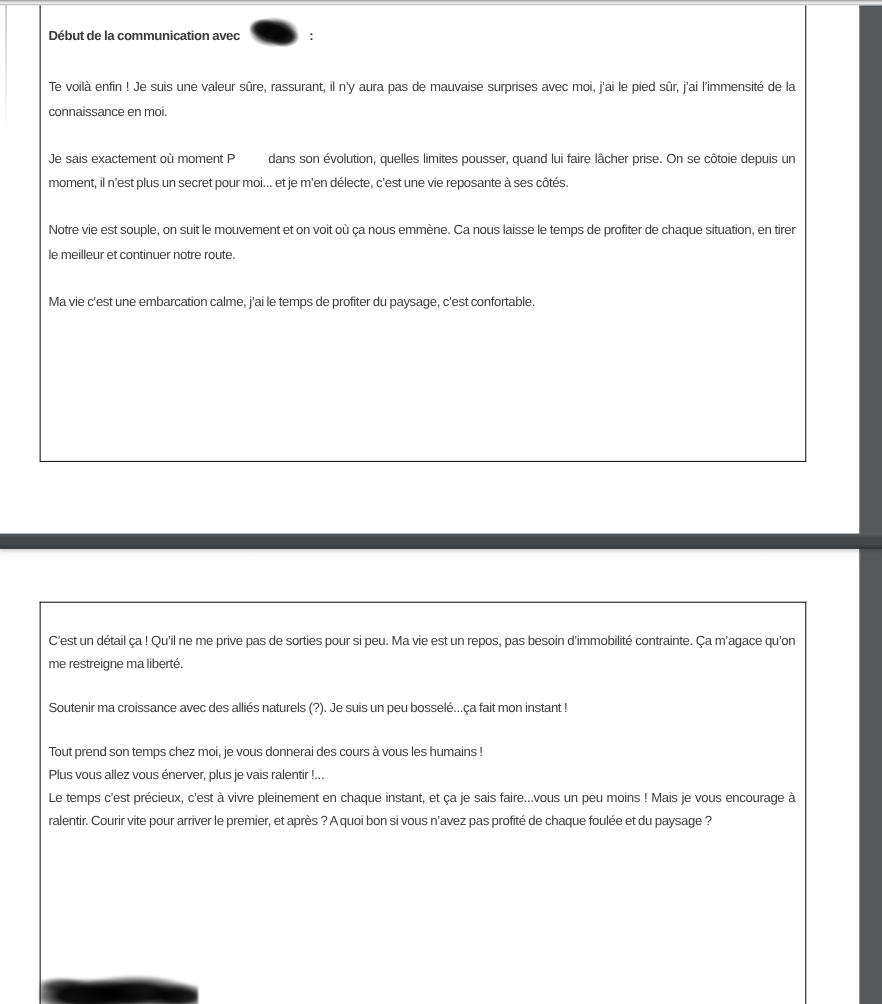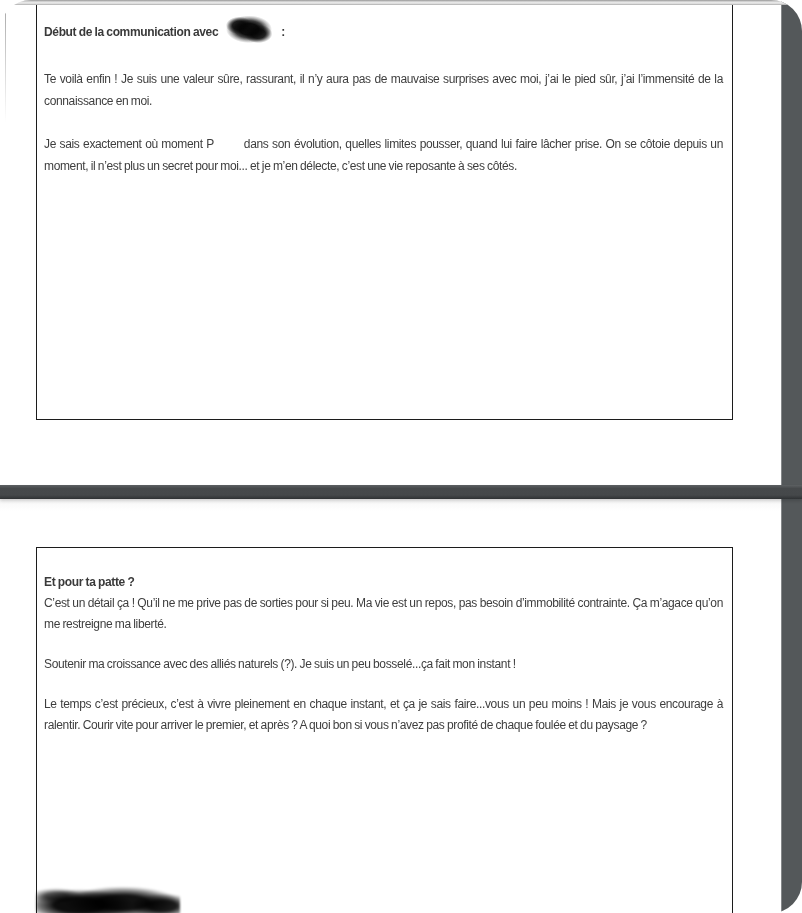--- a/index.html
+++ b/index.html
@@ -8,7 +8,7 @@
     background:#ffffff;
     font-family:"Liberation Sans", sans-serif;
   }
-  .stage{position:absolute;inset:0;width:802px;height:913px;overflow:hidden;background:#fff;border-radius:31px;}
+  .stage{position:absolute;inset:0;width:802px;height:913px;overflow:hidden;background:#fff;}
 
   
   .top-edge{

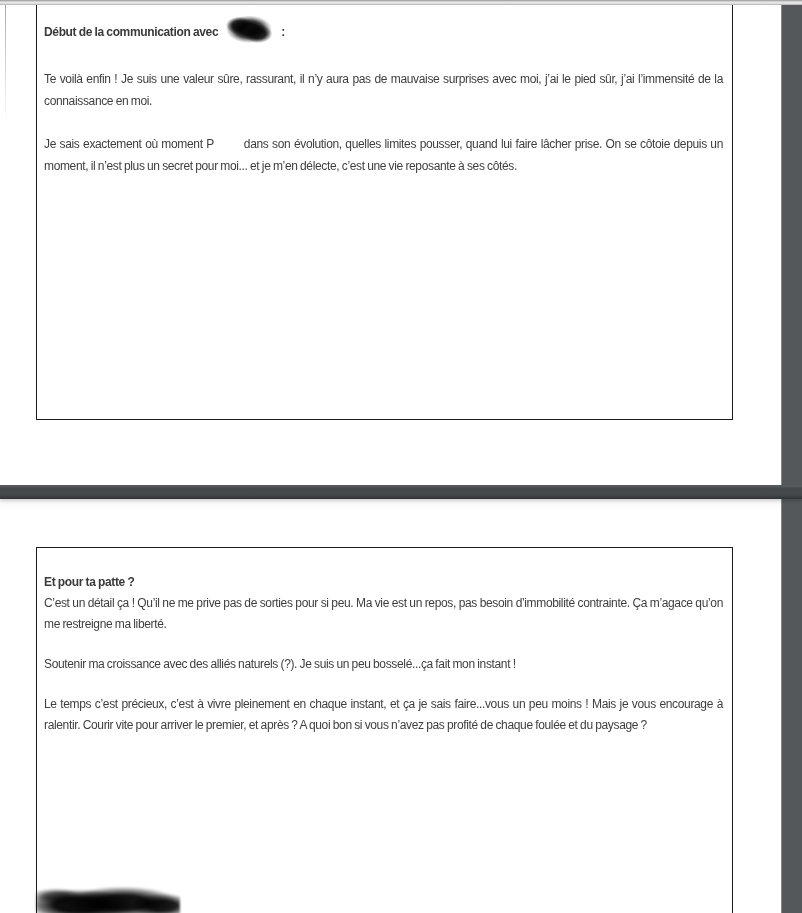--- a/index.html
+++ b/index.html
@@ -85,6 +85,7 @@
     <p class="para">
       <span>Je sais exactement où moment P</span><span class="name-gap"></span><span>dans son évolution, quelles limites pousser, quand lui faire lâcher prise. On se côtoie depuis un moment, il n’est plus un secret pour moi... et je m’en délecte, c’est une vie reposante à ses côtés.</span>
     </p>
+    <p class="para">Notre vie est souple, on suit le mouvement et on voit où ça nous emmène. Ca nous laisse le temps de profiter de chaque situation, en tirer le meilleur et continuer notre route.</p>
   </div>
 
   <div class="page2-sheet"></div>

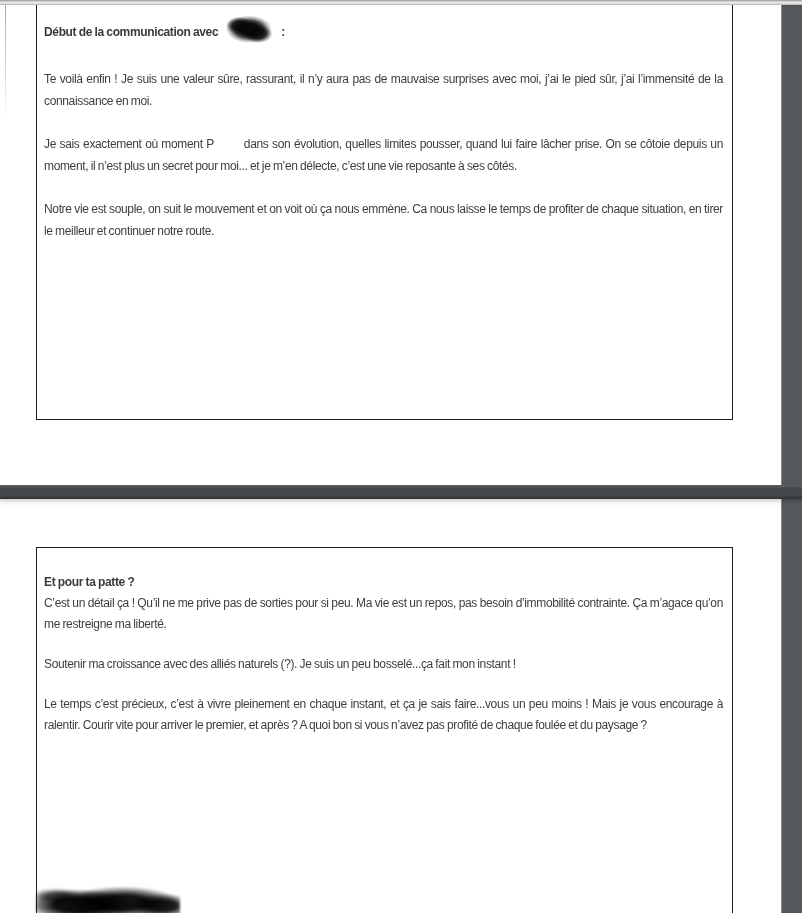--- a/index.html
+++ b/index.html
@@ -86,6 +86,7 @@
       <span>Je sais exactement où moment P</span><span class="name-gap"></span><span>dans son évolution, quelles limites pousser, quand lui faire lâcher prise. On se côtoie depuis un moment, il n’est plus un secret pour moi... et je m’en délecte, c’est une vie reposante à ses côtés.</span>
     </p>
     <p class="para">Notre vie est souple, on suit le mouvement et on voit où ça nous emmène. Ca nous laisse le temps de profiter de chaque situation, en tirer le meilleur et continuer notre route.</p>
+    <p class="para">Ma vie c’est une embarcation calme, j’ai le temps de profiter du paysage, c’est confortable.</p>
   </div>
 
   <div class="page2-sheet"></div>

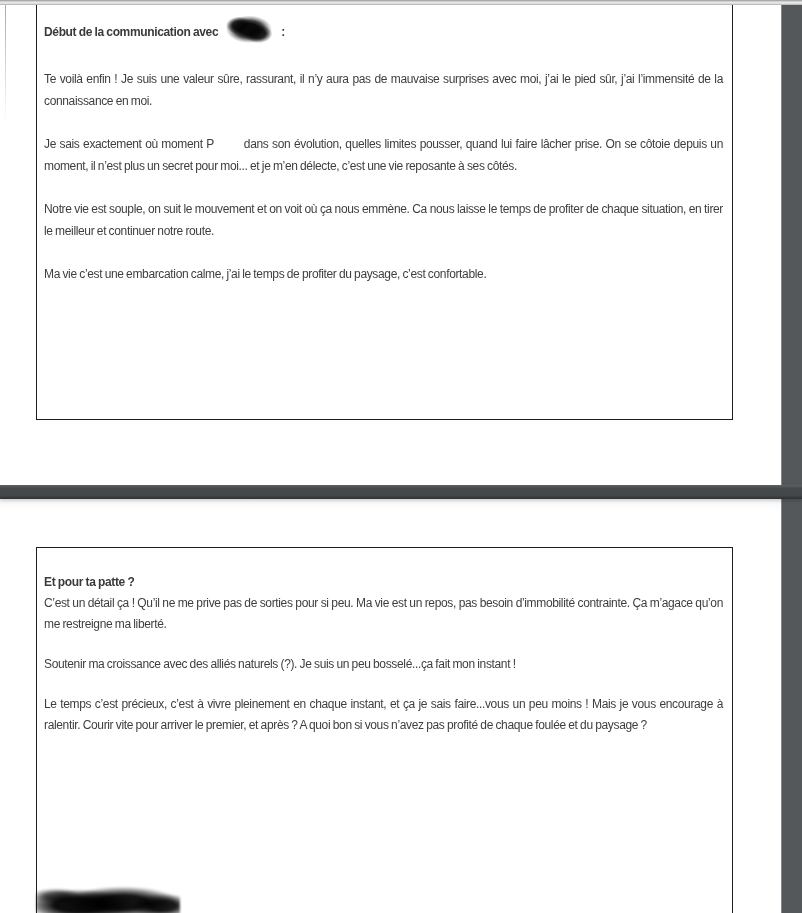--- a/index.html
+++ b/index.html
@@ -96,7 +96,6 @@
   <div class="left-edge-line"></div>
 
   <div class="doc-box box2">
-    <p class="box-title">Et pour ta patte ?</p>
     <p class="para">C’est un détail ça ! Qu’il ne me prive pas de sorties pour si peu. Ma vie est un repos, pas besoin d’immobilité contrainte. Ça m’agace qu’on me restreigne ma liberté.</p>
     <p class="para">Soutenir ma croissance avec des alliés naturels (?). Je suis un peu bosselé...ça fait mon instant !</p>
     <p class="line">Le temps c’est précieux, c’est à vivre pleinement en chaque instant, et ça je sais faire...vous un peu moins ! Mais je vous encourage à ralentir. Courir vite pour arriver le premier, et après ? A quoi bon si vous n’avez pas profité de chaque foulée et du paysage ?</p>

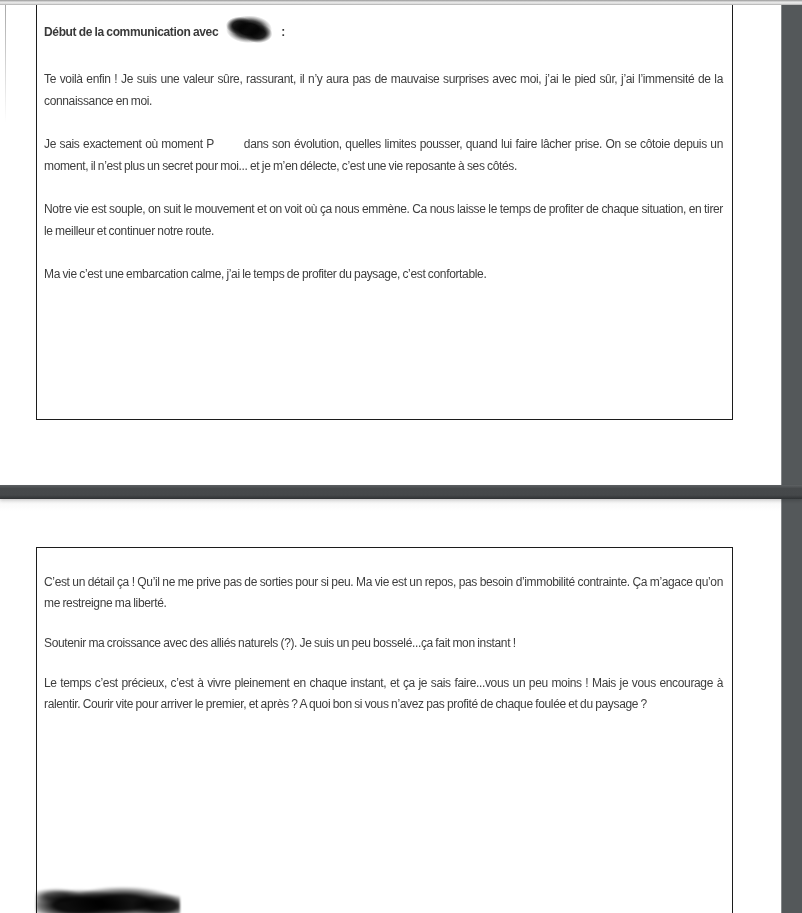--- a/index.html
+++ b/index.html
@@ -98,6 +98,7 @@
   <div class="doc-box box2">
     <p class="para">C’est un détail ça ! Qu’il ne me prive pas de sorties pour si peu. Ma vie est un repos, pas besoin d’immobilité contrainte. Ça m’agace qu’on me restreigne ma liberté.</p>
     <p class="para">Soutenir ma croissance avec des alliés naturels (?). Je suis un peu bosselé...ça fait mon instant !</p>
+    <p class="line">Tout prend son temps chez moi, je vous donnerai des cours à vous les humains !</p>
     <p class="line">Le temps c’est précieux, c’est à vivre pleinement en chaque instant, et ça je sais faire...vous un peu moins ! Mais je vous encourage à ralentir. Courir vite pour arriver le premier, et après ? A quoi bon si vous n’avez pas profité de chaque foulée et du paysage ?</p>
   </div>
 

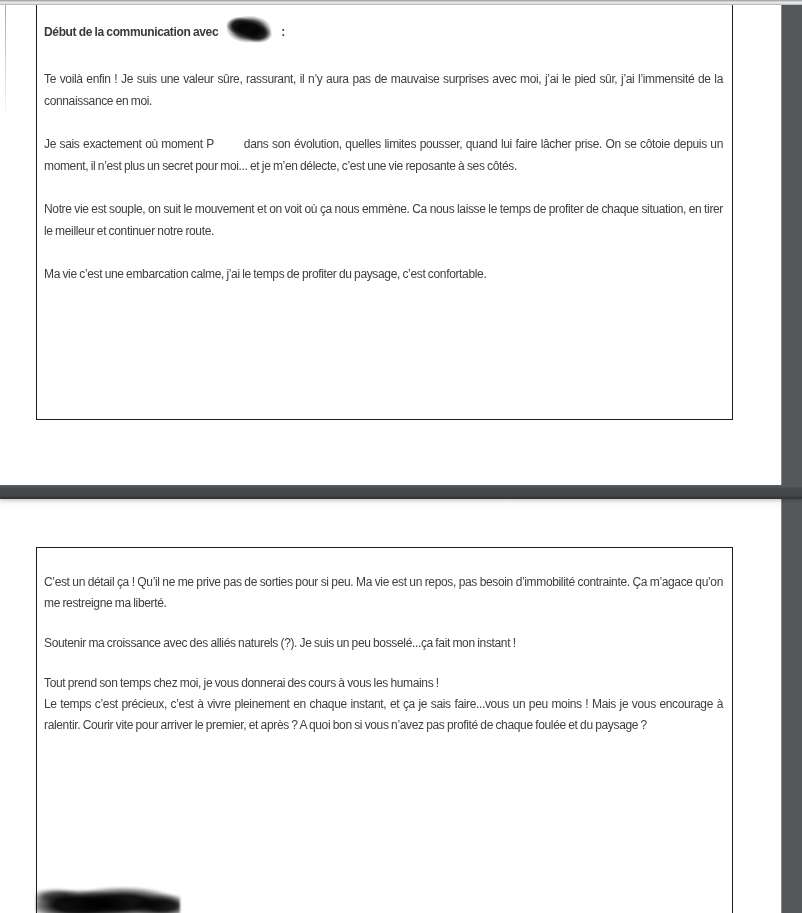--- a/index.html
+++ b/index.html
@@ -99,6 +99,7 @@
     <p class="para">C’est un détail ça ! Qu’il ne me prive pas de sorties pour si peu. Ma vie est un repos, pas besoin d’immobilité contrainte. Ça m’agace qu’on me restreigne ma liberté.</p>
     <p class="para">Soutenir ma croissance avec des alliés naturels (?). Je suis un peu bosselé...ça fait mon instant !</p>
     <p class="line">Tout prend son temps chez moi, je vous donnerai des cours à vous les humains !</p>
+    <p class="line">Plus vous allez vous énerver, plus je vais ralentir !...</p>
     <p class="line">Le temps c’est précieux, c’est à vivre pleinement en chaque instant, et ça je sais faire...vous un peu moins ! Mais je vous encourage à ralentir. Courir vite pour arriver le premier, et après ? A quoi bon si vous n’avez pas profité de chaque foulée et du paysage ?</p>
   </div>
 

